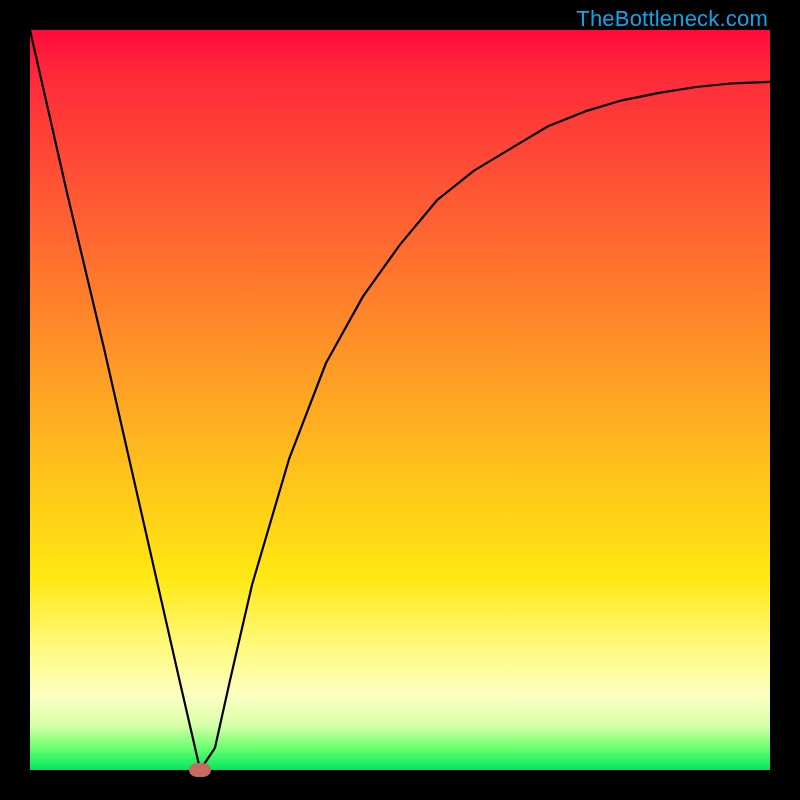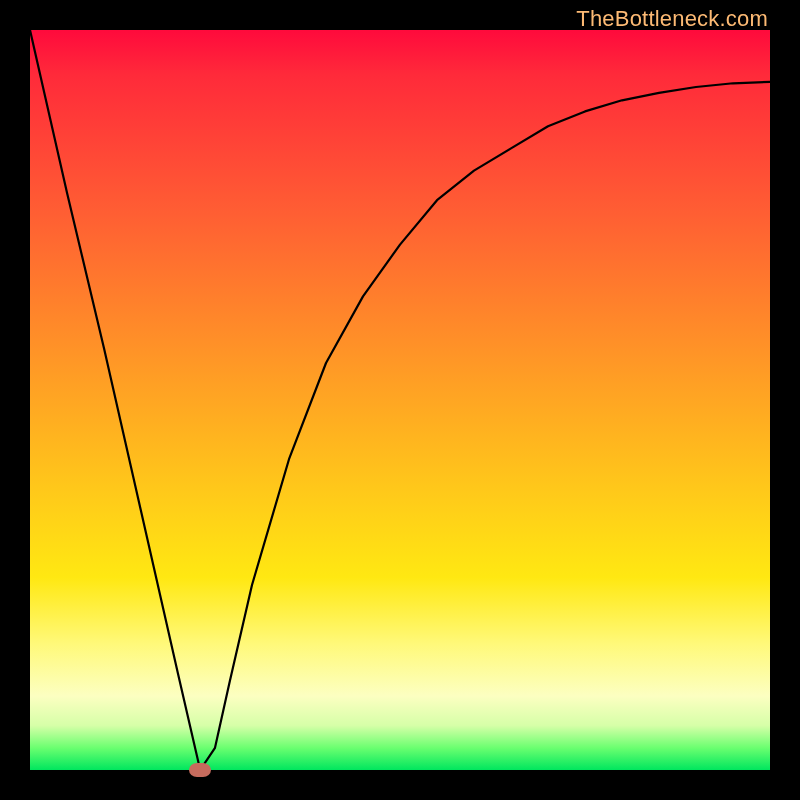--- a/index.html
+++ b/index.html
@@ -43,7 +43,7 @@
     position: absolute;
     top: 6px;
     right: 32px;
-    color: #fdba74;
+    color: #0ea5e9;
     font-size: 22px;
     letter-spacing: 0.2px;
     font-weight: 400;

